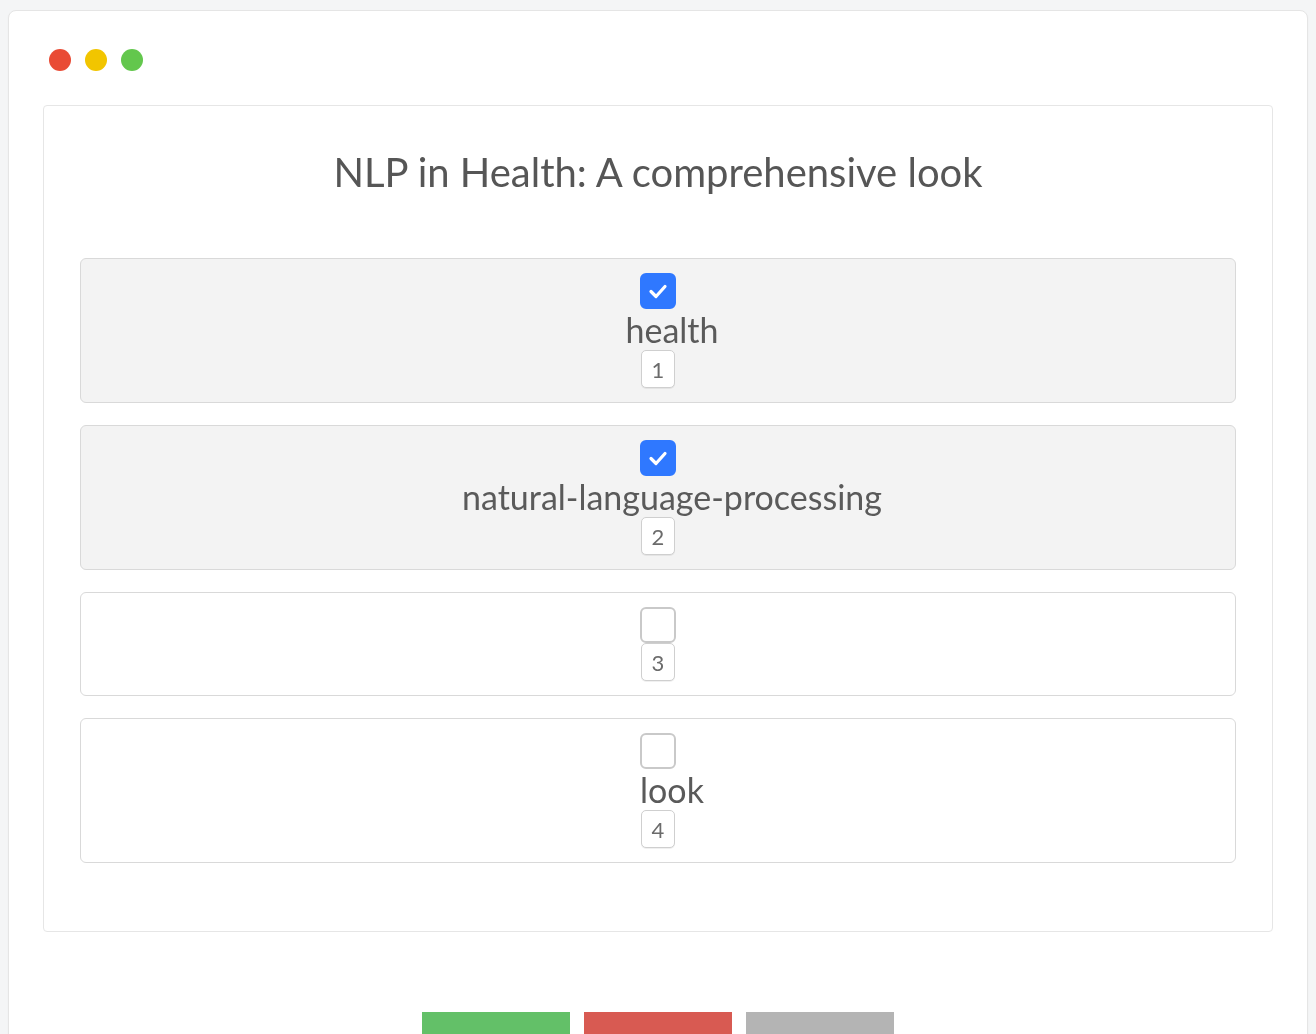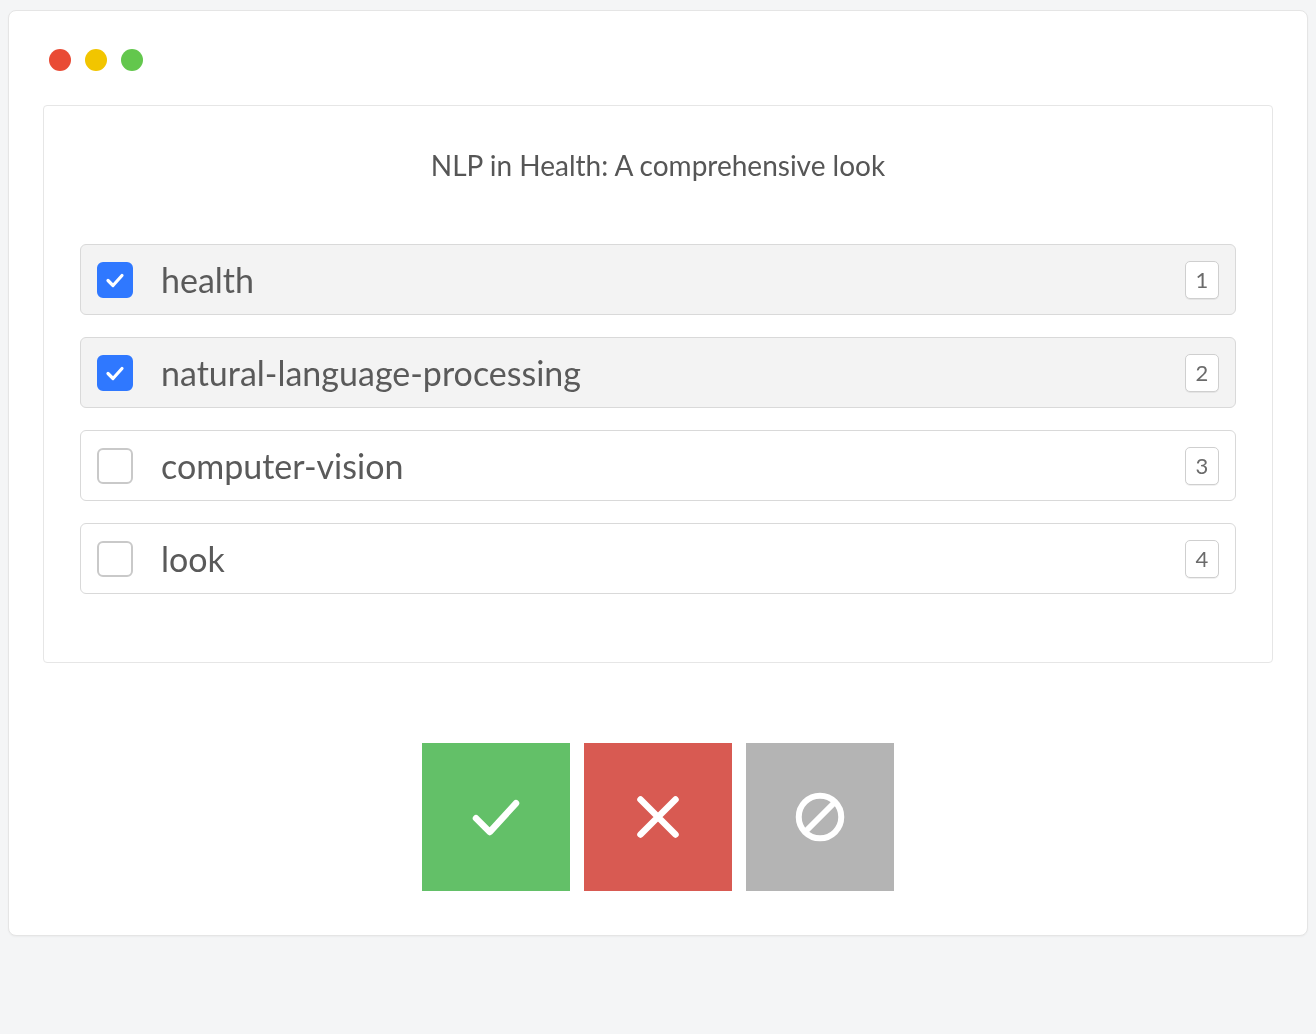--- a/index.html
+++ b/index.html
@@ -39,7 +39,7 @@
   }
   .card-title {
     text-align: center;
-    font-size: 28px;
+    font-size: 40px;
     font-weight: 400;
     color: #565656;
     margin: 12px 0 62px 0;

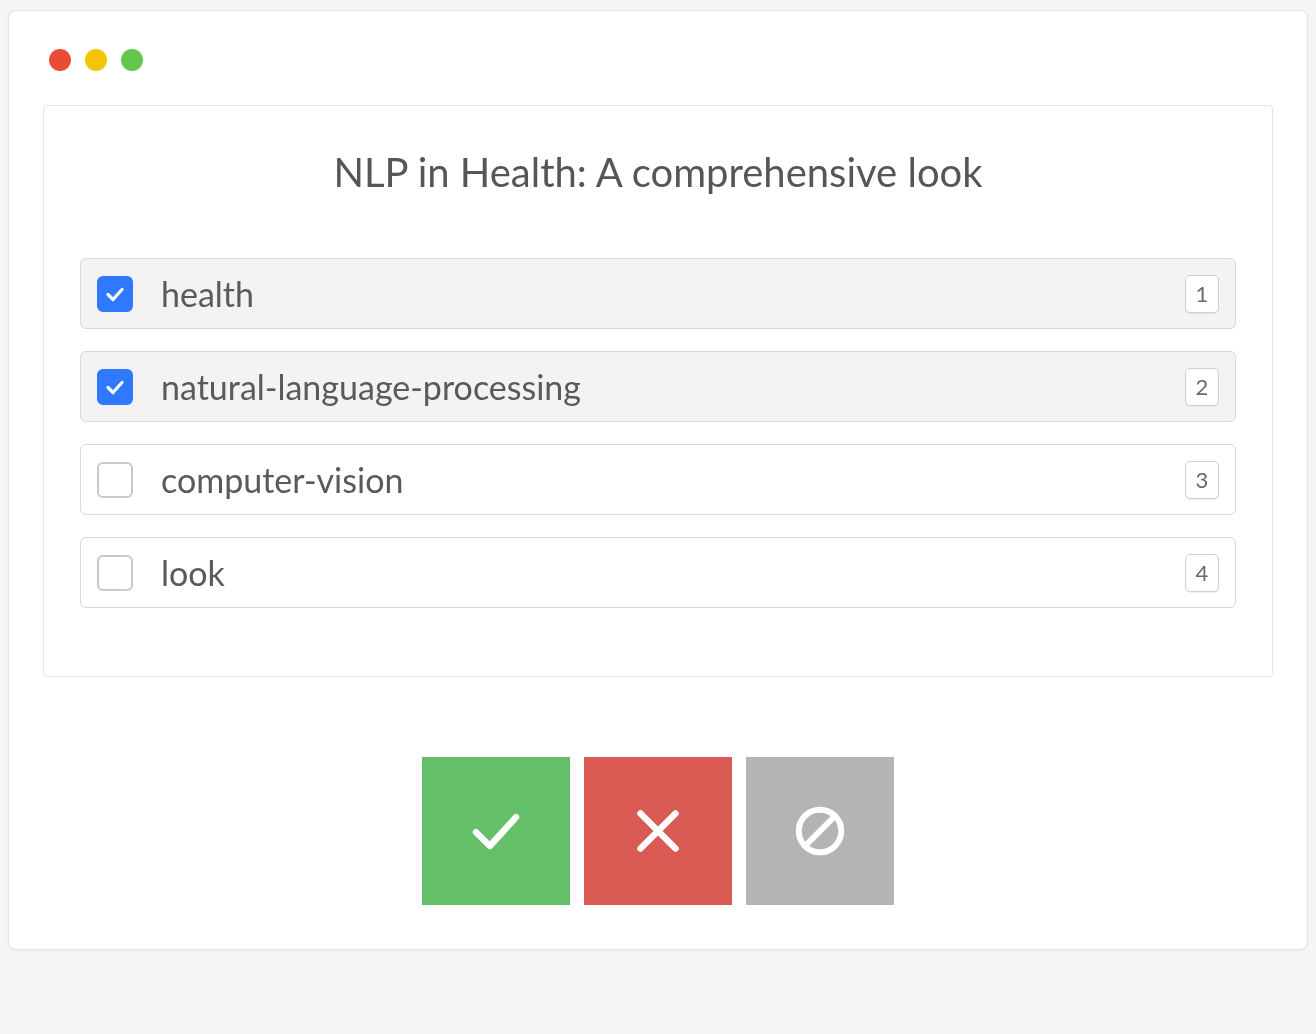--- a/index.html
+++ b/index.html
@@ -54,6 +54,7 @@
     padding: 14px 16px;
     margin-bottom: 22px;
     cursor: pointer;
+    flex-direction: column;
   }
   .option-row.selected {
     background: #f3f3f3;

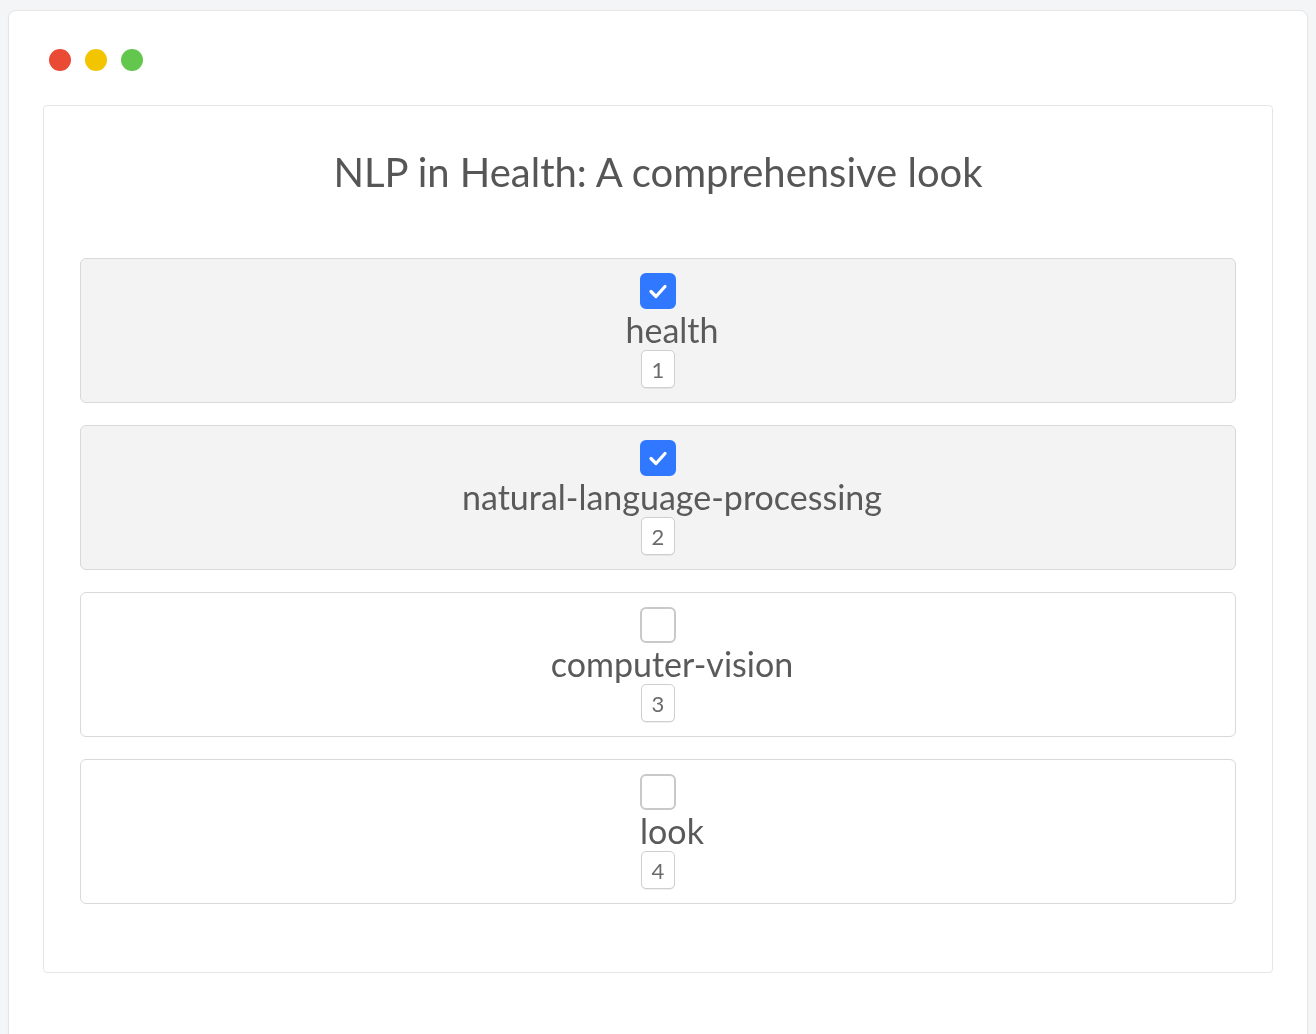--- a/index.html
+++ b/index.html
@@ -146,7 +146,6 @@
         </div>
         <div class="option-row">
           <div class="checkbox"></div>
-          <div class="option-label">computer-vision</div>
           <div class="key-hint">3</div>
         </div>
         <div class="option-row">

